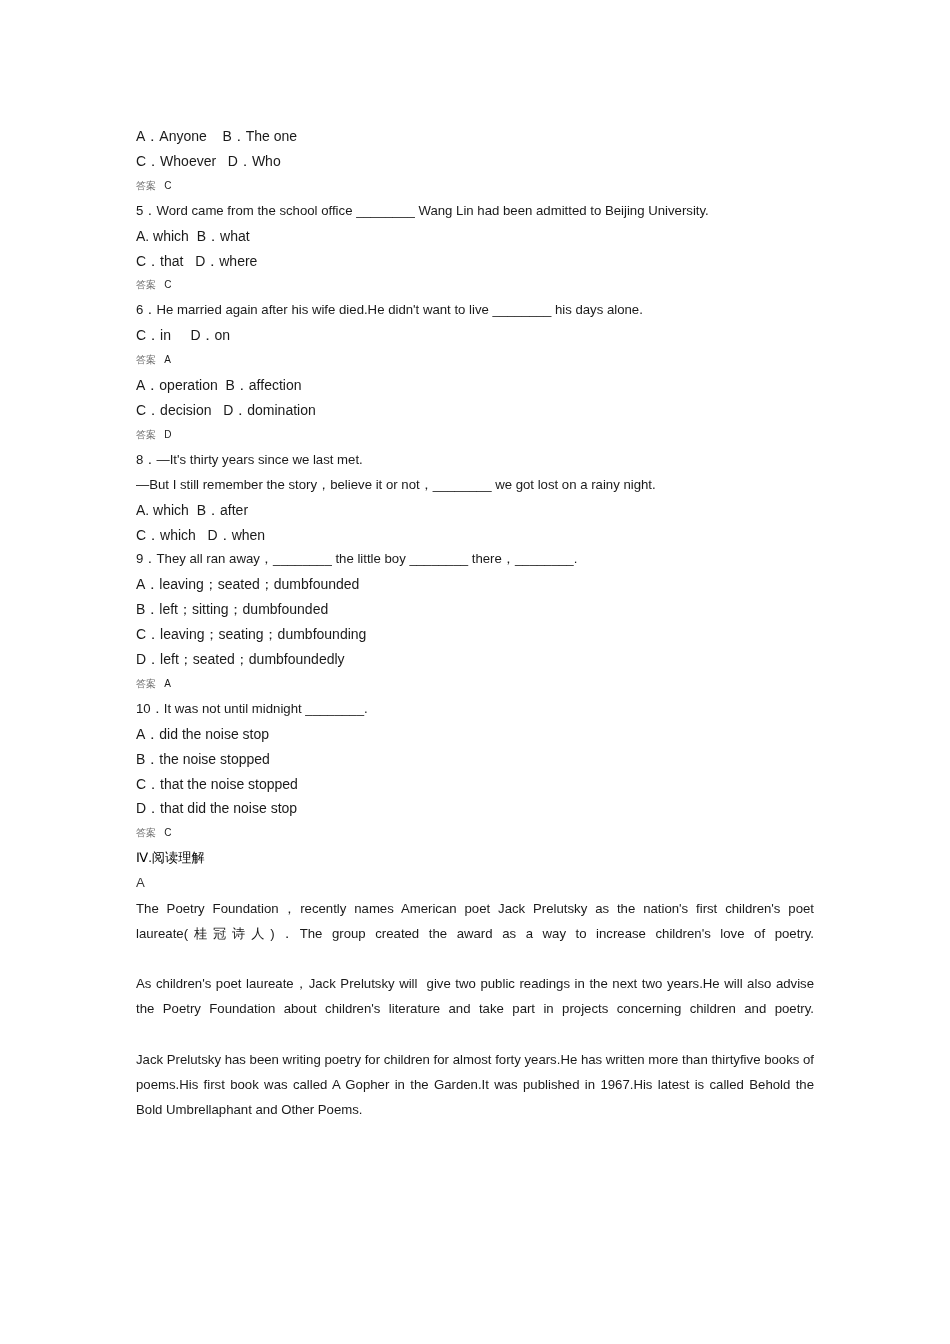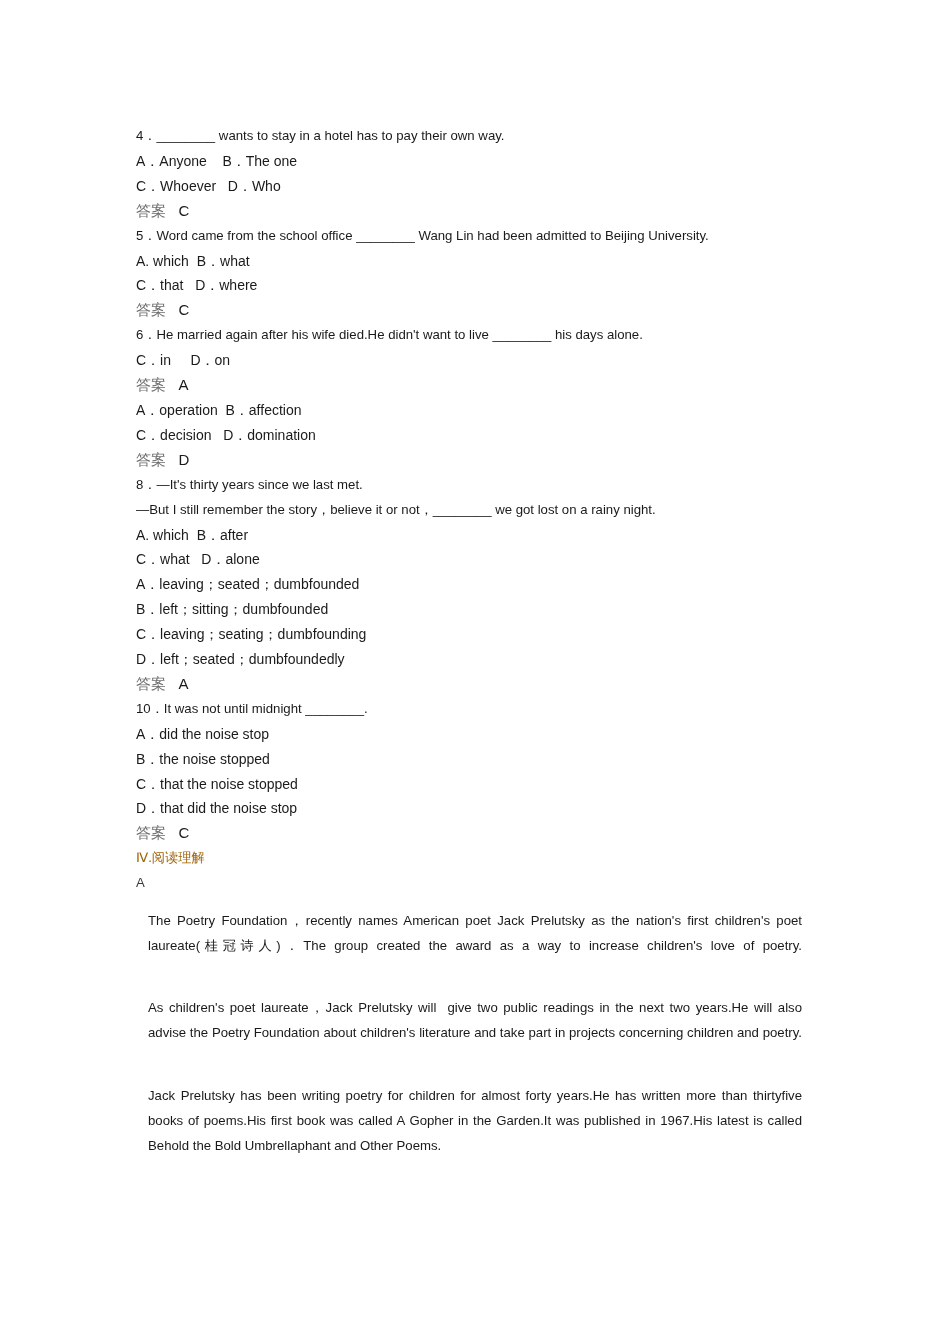--- a/index.html
+++ b/index.html
@@ -74,7 +74,6 @@
 
 <div class="page">
 
-  <div class="q-stem">4．________ wants to stay in a hotel has to pay their own way.</div>
   <div class="opt-row">A．Anyone    B．The one</div>
   <div class="opt-row">C．Whoever   D．Who</div>
   <div class="answer-row"><span class="answer-label">答案</span><span>   </span><span class="answer-value">C</span></div>

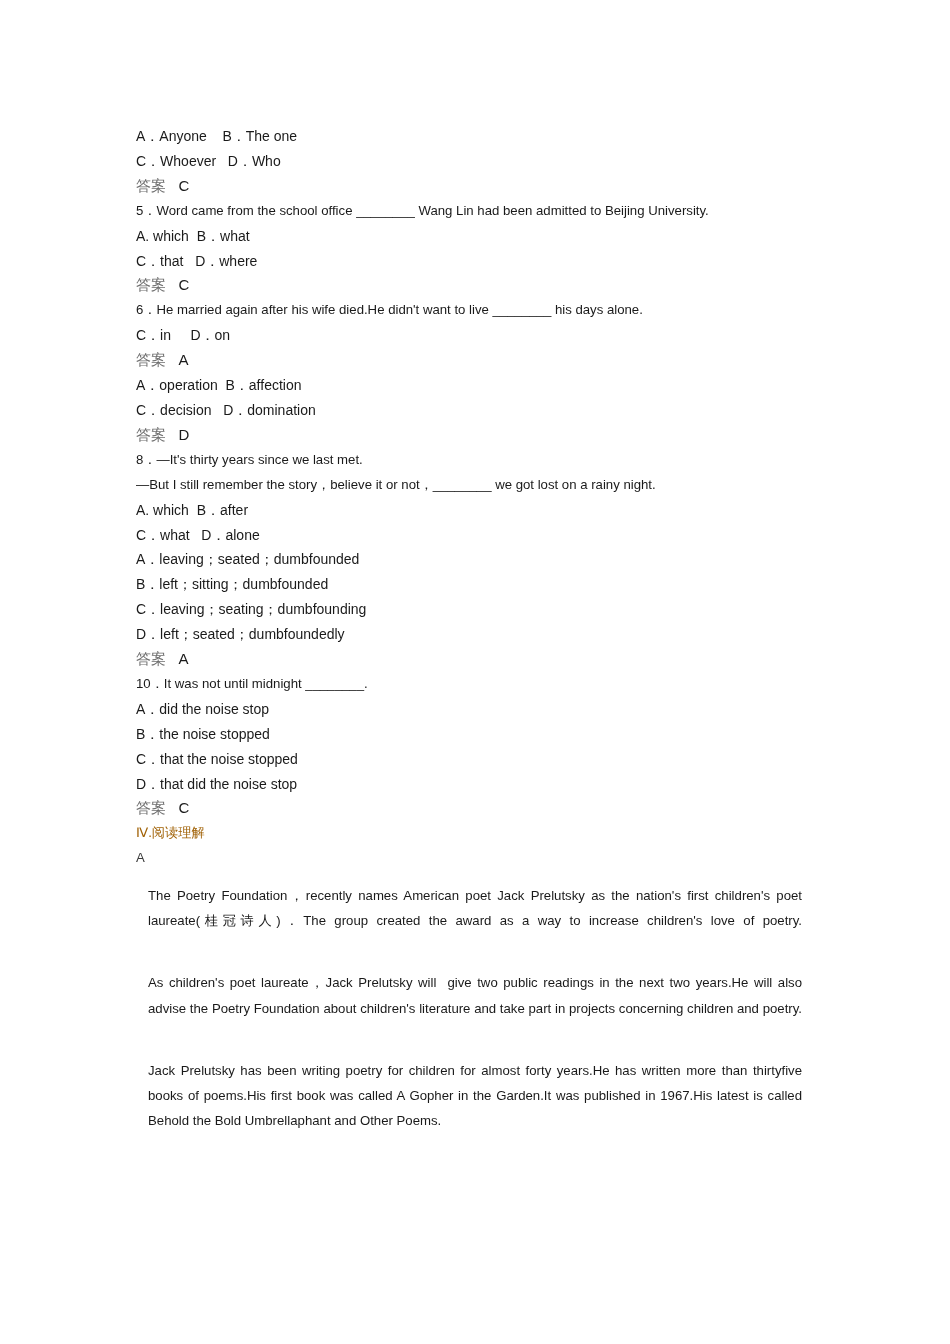--- a/index.html
+++ b/index.html
@@ -32,7 +32,7 @@
     white-space: pre;
   }
   .answer-row {
-    font-size: 15px;
+    font-size: 10px;
     line-height: 24.9px;
     white-space: pre;
   }

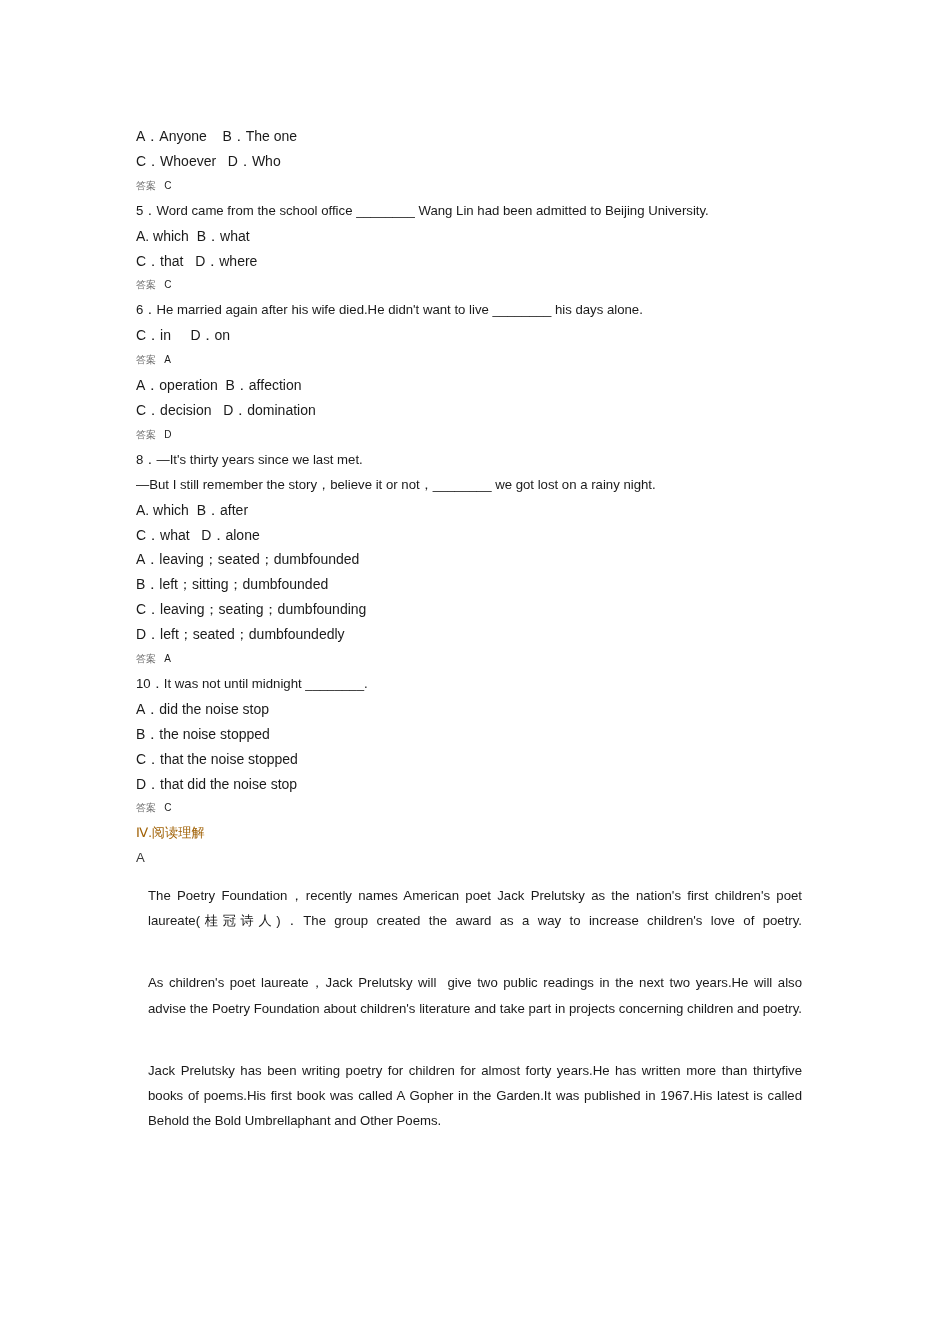--- a/index.html
+++ b/index.html
@@ -94,7 +94,7 @@
   <div class="q-stem">8．—It's thirty years since we last met.</div>
   <div class="q-stem">—But I still remember the story，believe it or not，________ we got lost on a rainy night.</div>
   <div class="opt-row">A. which  B．after</div>
-  <div class="opt-row">C．what   D．alone</div>
+  <div class="opt-row">C．which   D．when</div>
 
   <div class="opt-row">A．leaving；seated；dumbfounded</div>
   <div class="opt-row">B．left；sitting；dumbfounded</div>

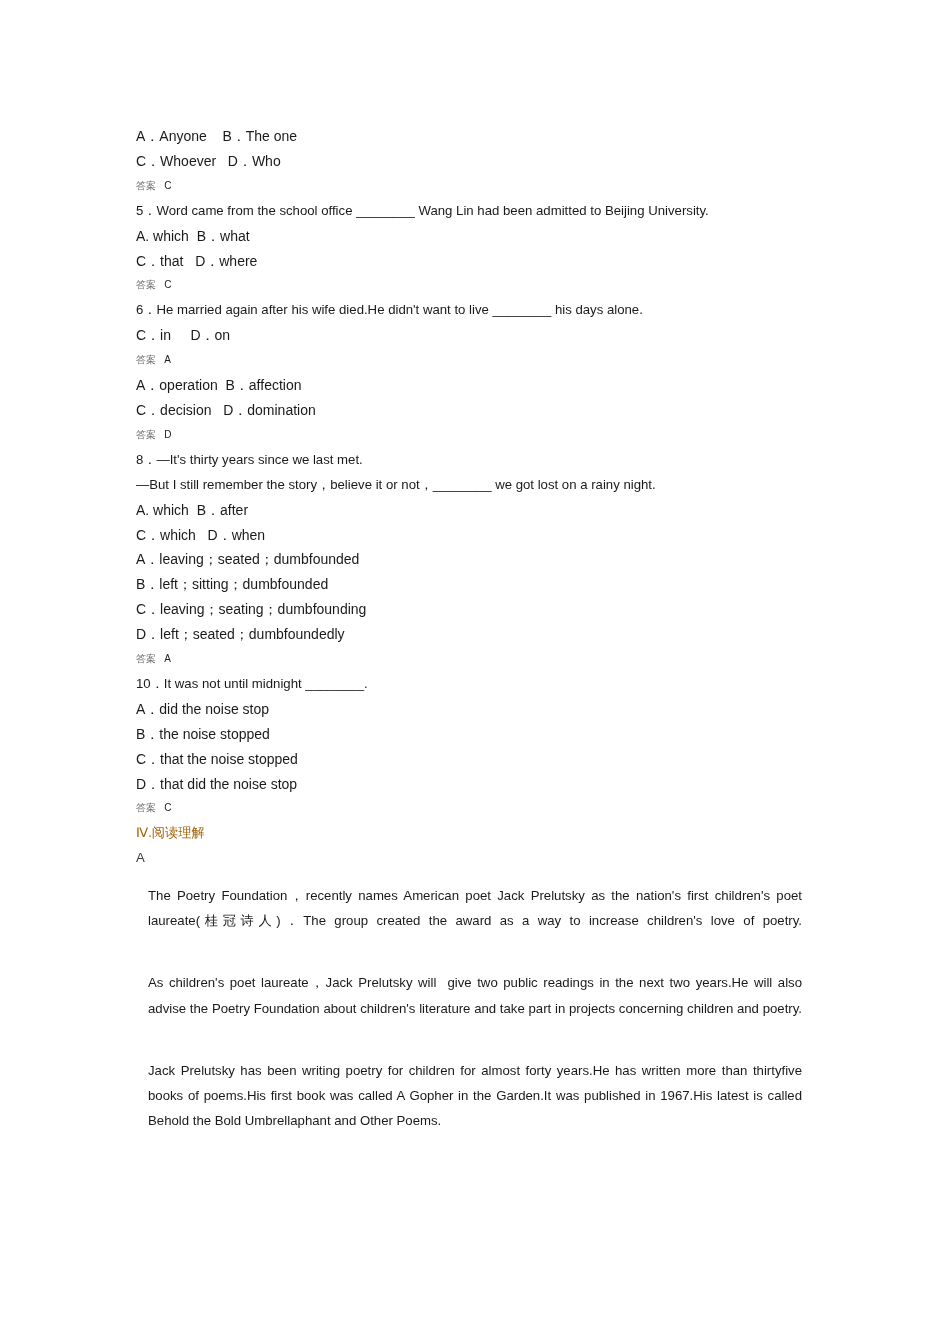--- a/index.html
+++ b/index.html
@@ -96,6 +96,7 @@
   <div class="opt-row">A. which  B．after</div>
   <div class="opt-row">C．which   D．when</div>
 
+  <div class="q-stem">9．They all ran away，________ the little boy ________ there，________.</div>
   <div class="opt-row">A．leaving；seated；dumbfounded</div>
   <div class="opt-row">B．left；sitting；dumbfounded</div>
   <div class="opt-row">C．leaving；seating；dumbfounding</div>

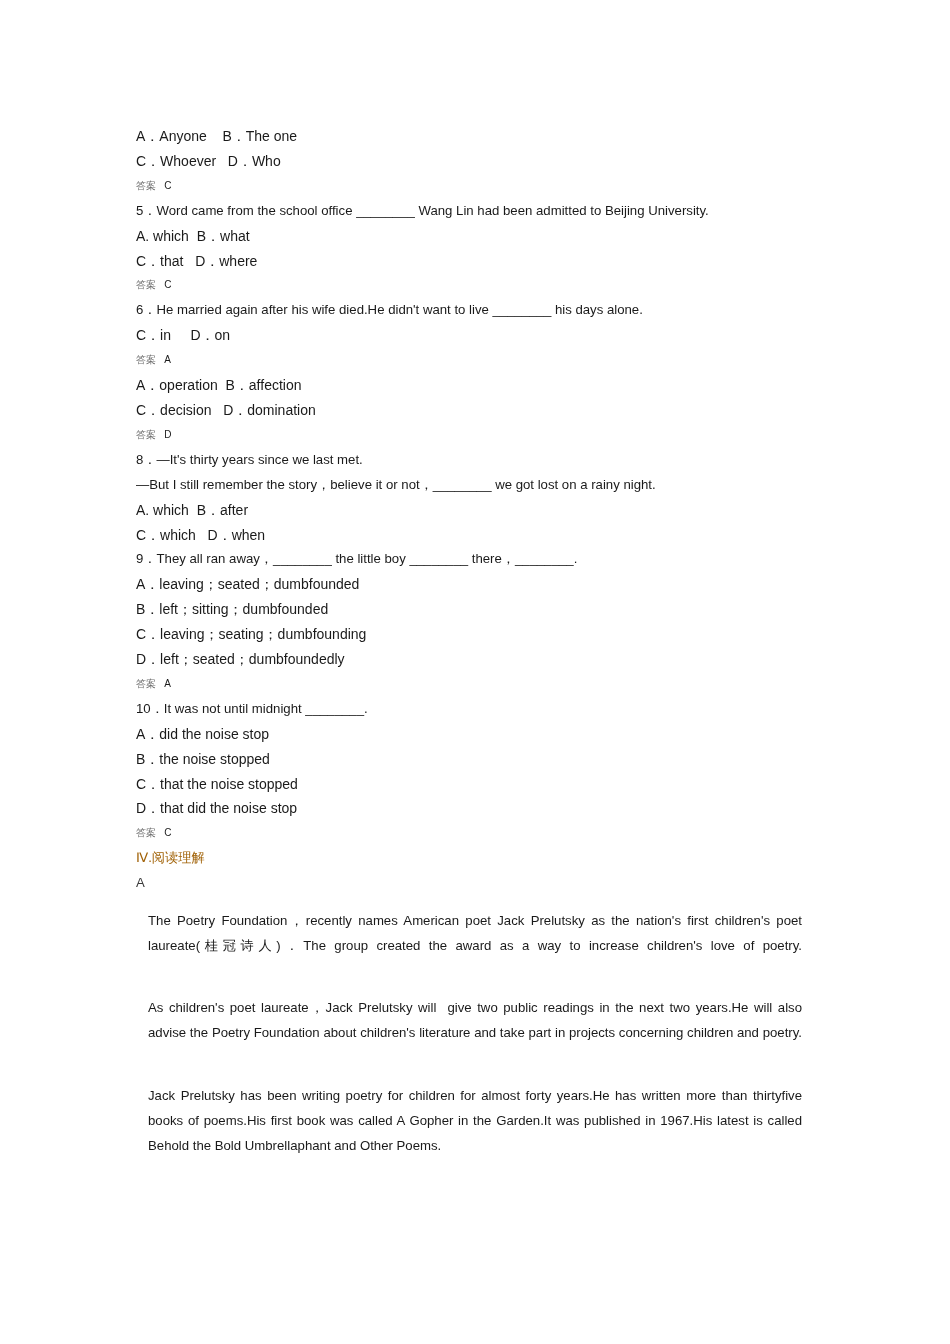--- a/index.html
+++ b/index.html
@@ -46,7 +46,7 @@
   .section-head {
     font-size: 13.2px;
     line-height: 24.9px;
-    color: #a16207;
+    color: #000000;
     white-space: pre;
   }
   .passage-letter {

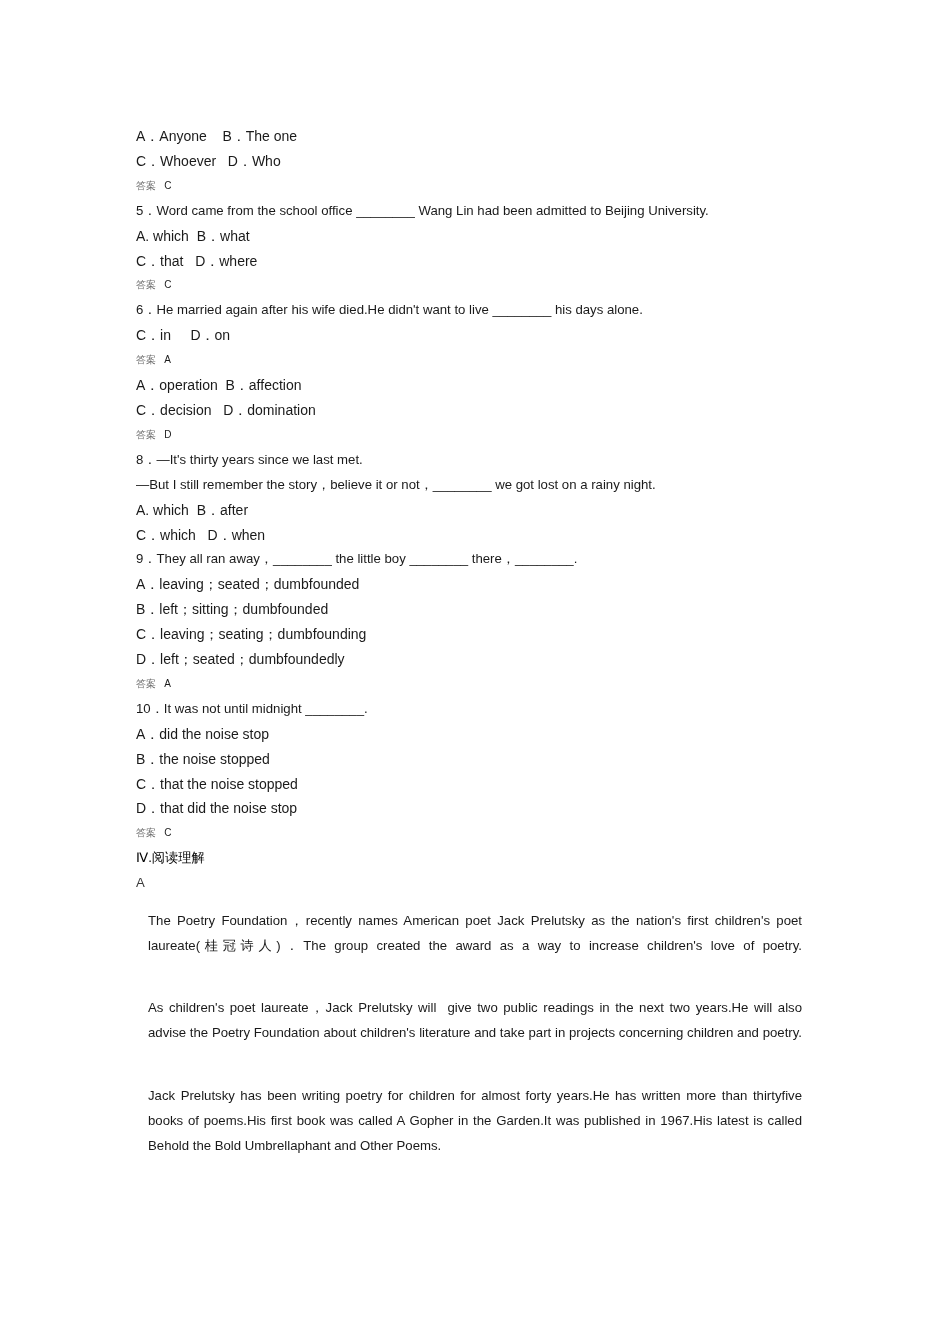--- a/index.html
+++ b/index.html
@@ -59,7 +59,7 @@
     line-height: 25.1px;
     text-align: justify;
     text-justify: inter-word;
-    margin: 12px;
+    margin: 0;
     white-space: pre-wrap;
   }
   .para::after {

